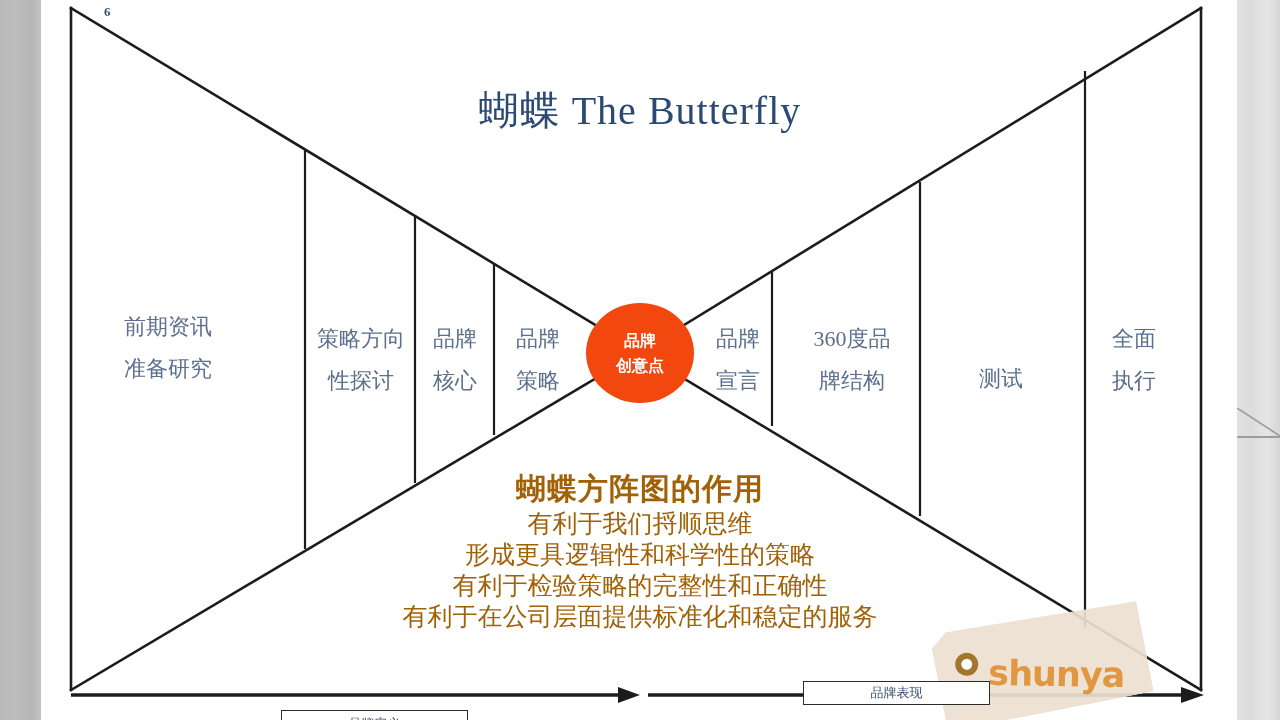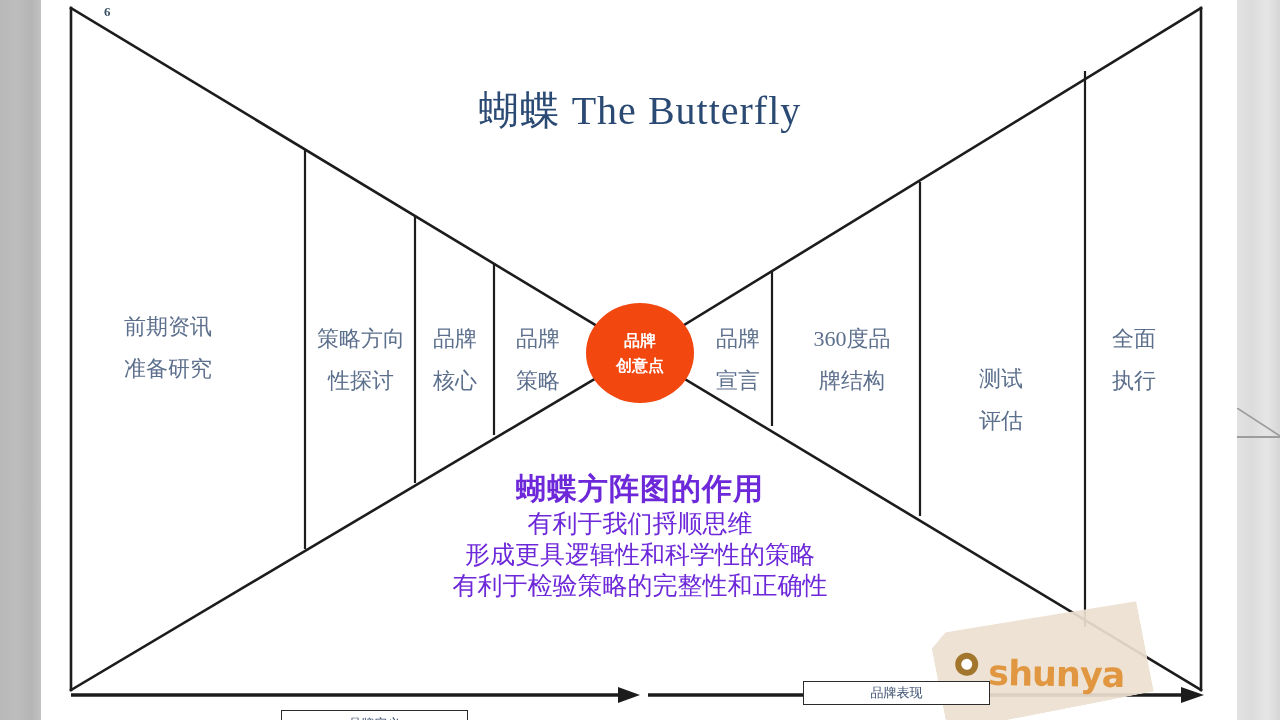--- a/index.html
+++ b/index.html
@@ -302,7 +302,6 @@
 
   <div class="seg-label" style="left:957px; top:318px; width:88px;margin-top:40px;">
     <span>测试</span>
-    <span class="l2">评估</span>
   </div>
 
   <div class="seg-label" style="left:1090px; top:318px; width:88px;">

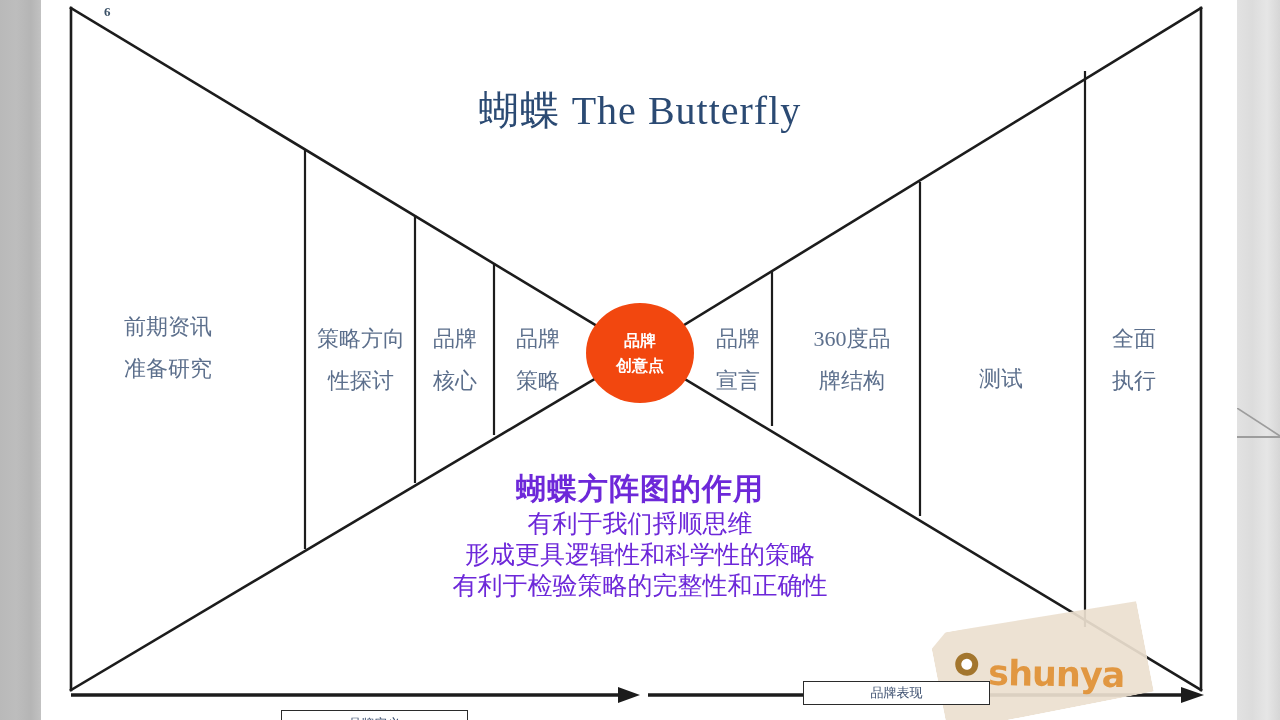--- a/index.html
+++ b/index.html
@@ -139,7 +139,7 @@
     top: 470px;
     width: 1280px;
     text-align: center;
-    color: #6d28d9;
+    color: #a16207;
     font-family: "DejaVu Sans", "Liberation Sans", sans-serif;
   }
   .body-text .bt-head {

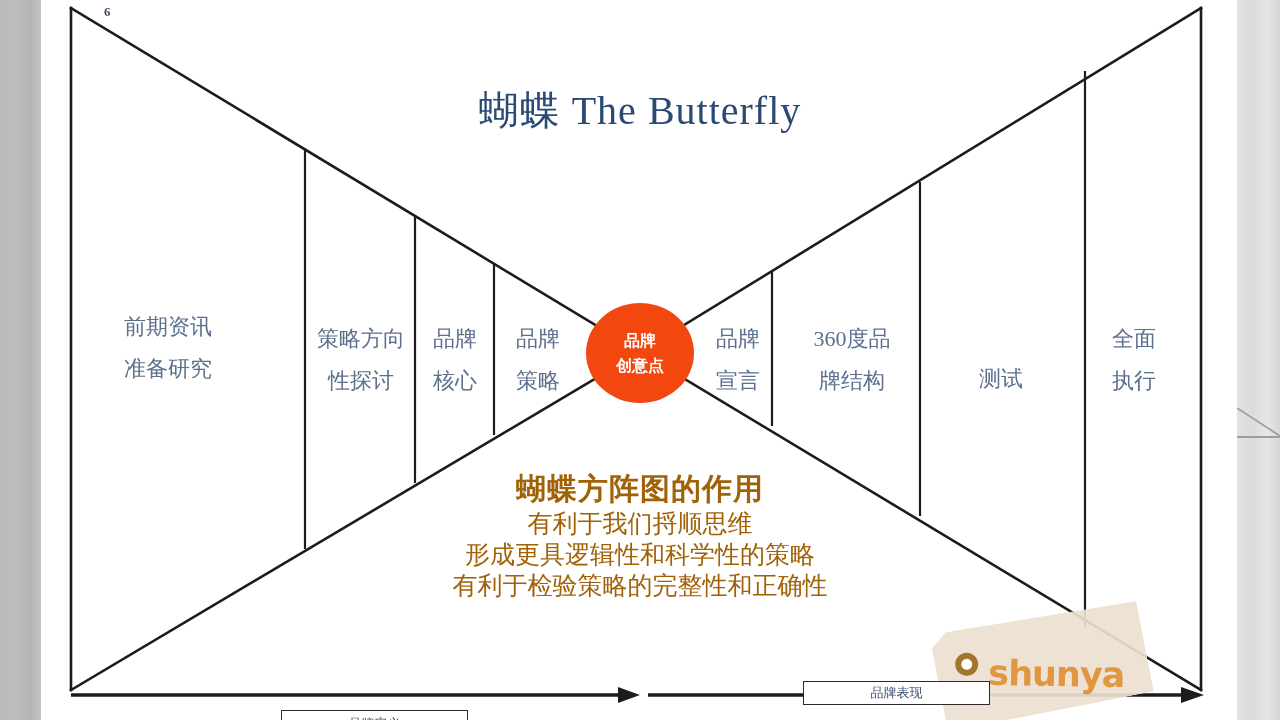--- a/index.html
+++ b/index.html
@@ -319,6 +319,7 @@
     <div class="bt-line">有利于我们捋顺思维</div>
     <div class="bt-line">形成更具逻辑性和科学性的策略</div>
     <div class="bt-line">有利于检验策略的完整性和正确性</div>
+    <div class="bt-line">有利于在公司层面提供标准化和稳定的服务</div>
   </div>
 
   <div class="watermark">

